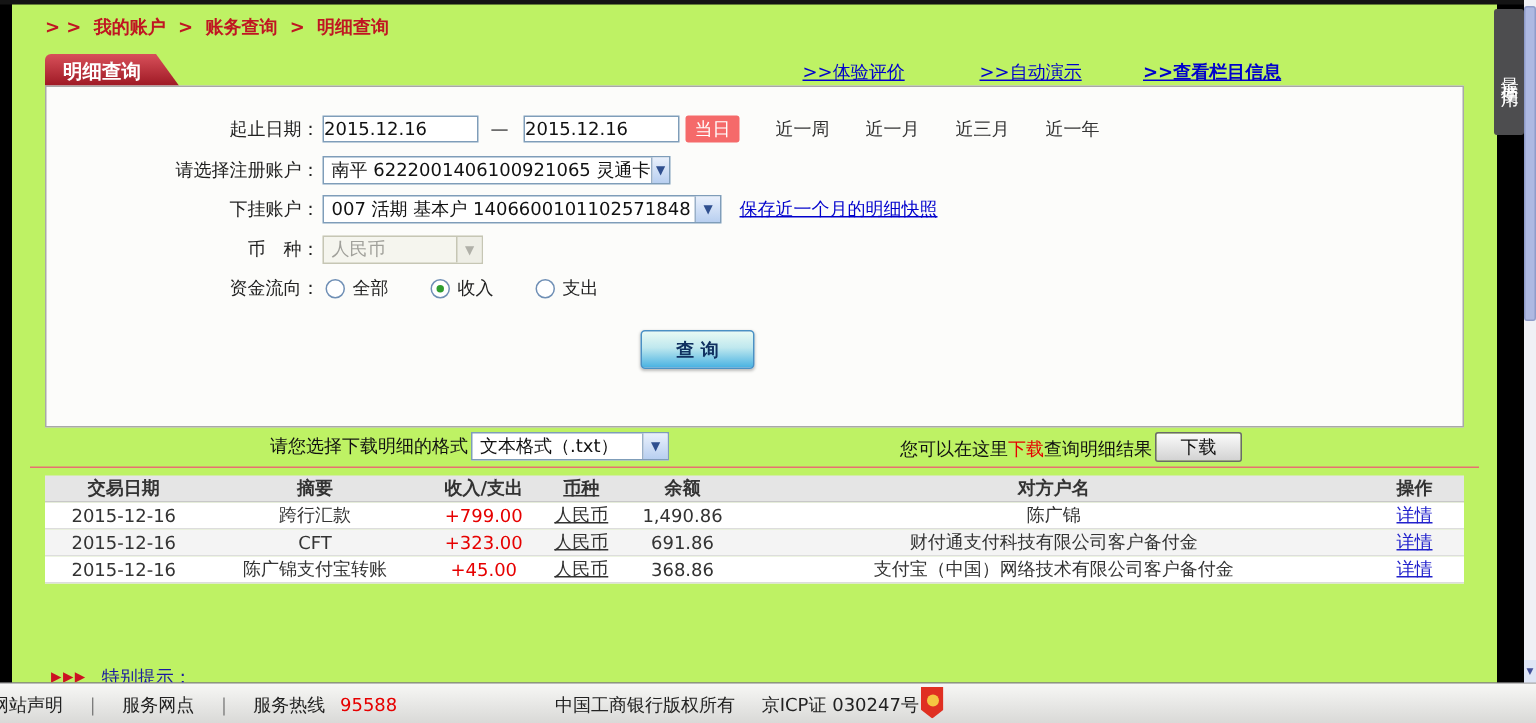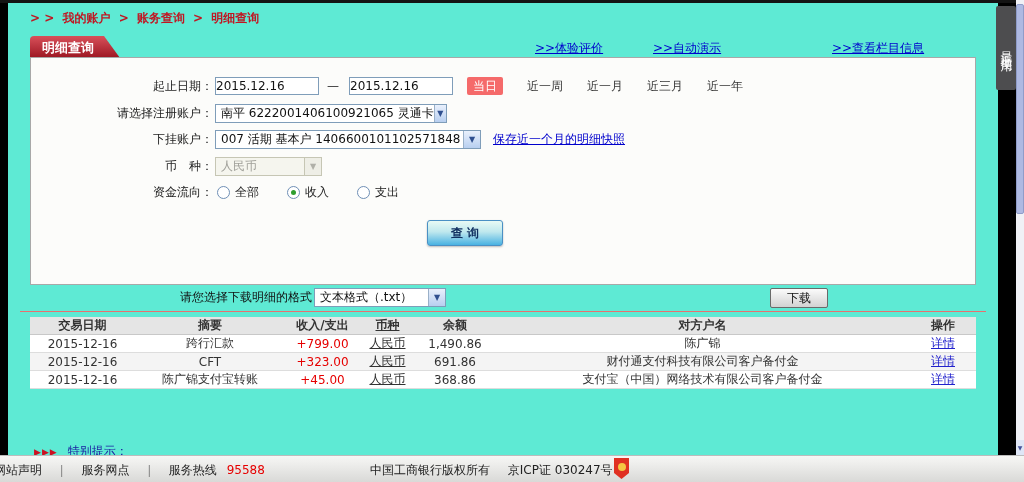--- a/index.html
+++ b/index.html
@@ -6,7 +6,7 @@
   html,body { width:1024px; height:482px; background:#000; overflow:hidden;
               font-family:"DejaVu Sans","Liberation Sans",sans-serif; font-size:12px; }
   .top-strip { position:absolute; left:0; top:0; width:1024px; height:3px; background:#141414; }
-  .page { position:absolute; left:8px; top:3px; width:990px; height:452px; background:#5eead4; }
+  .page { position:absolute; left:8px; top:3px; width:990px; height:452px; background:#bef264; }
 
   
   .breadcrumb { position:absolute; left:22px; top:7px; color:#c01622; font-weight:bold; }

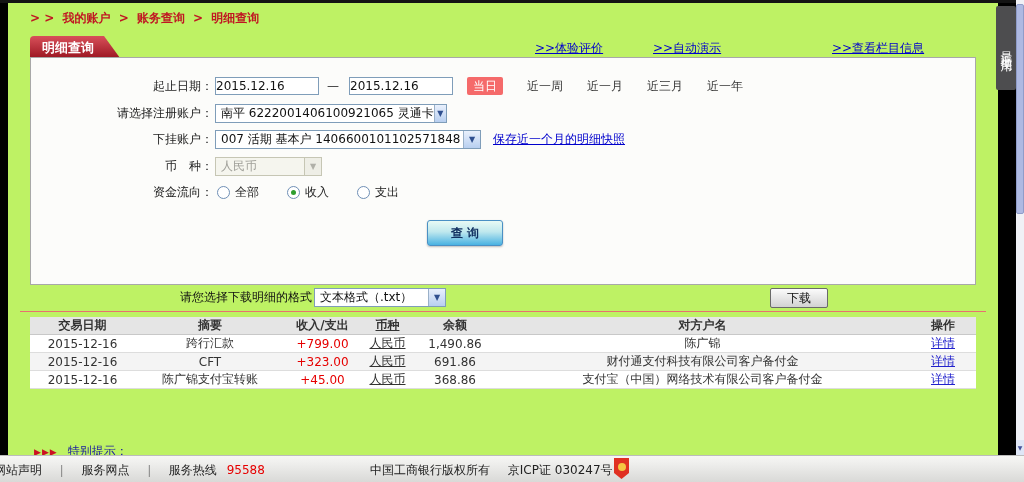--- a/index.html
+++ b/index.html
@@ -18,7 +18,7 @@
          background:linear-gradient(#d8505a,#9c1722); color:#fff; font-weight:bold; font-size:13px;
          clip-path:polygon(0 0, calc(100% - 16px) 0, 100% 100%, 0 100%); border-radius:4px 0 0 0; }
   .hdr-link { position:absolute; top:37px; color:#0000cc; text-decoration:underline; cursor:pointer; }
-  .hl1 { left:527px; } .hl2 { left:645px; } .hl3 { left:824px; }
+  .hl1 { left:527px; } .hl2 { left:645px; } .hl3 { left:754px;font-weight:bold; }
 
   
   .panel { position:absolute; left:22px; top:54px; width:946px; height:228px;

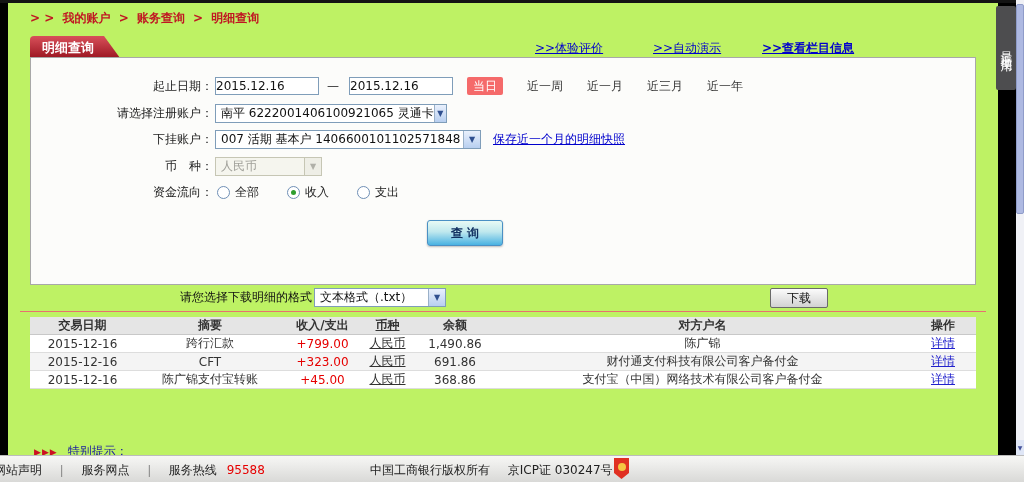--- a/index.html
+++ b/index.html
@@ -30,7 +30,7 @@
   .date-input { width:104px; height:18px; border:1px solid #7f9db9; text-align:left;
                 font-size:12px; margin-left:2px; font-family:inherit; color:#111; }
   .dash { margin:0 8px; color:#333; }
-  .today-btn { margin-left:14px; width:36px; height:18px; background:#f56a6a; color:#fff;
+  .today-btn { margin-left:4px; width:36px; height:18px; background:#f56a6a; color:#fff;
                text-align:center; line-height:18px; border-radius:2px; cursor:pointer; }
   .range-link { color:#333; cursor:pointer; margin-left:24px; }
   .range-link:first-of-type { margin-left:18px; }

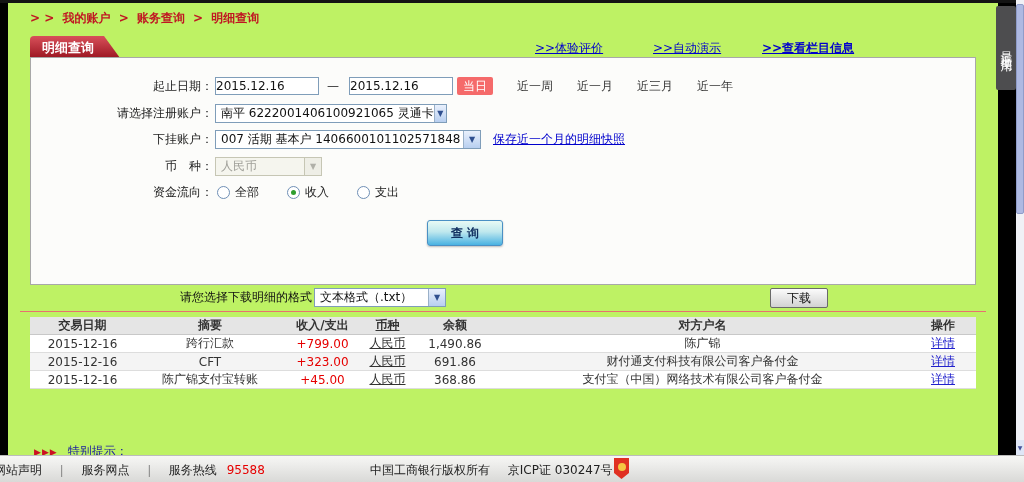--- a/index.html
+++ b/index.html
@@ -193,6 +193,9 @@
       <span class="arw">▼</span>
     </span>
   </div>
+  <div class="dl-hint">
+    <span>您可以在这里</span><span class="red">下载</span><span>查询明细结果</span>
+  </div>
   <div class="dl-btn">下载</div>
 
   <div class="red-line"></div>

